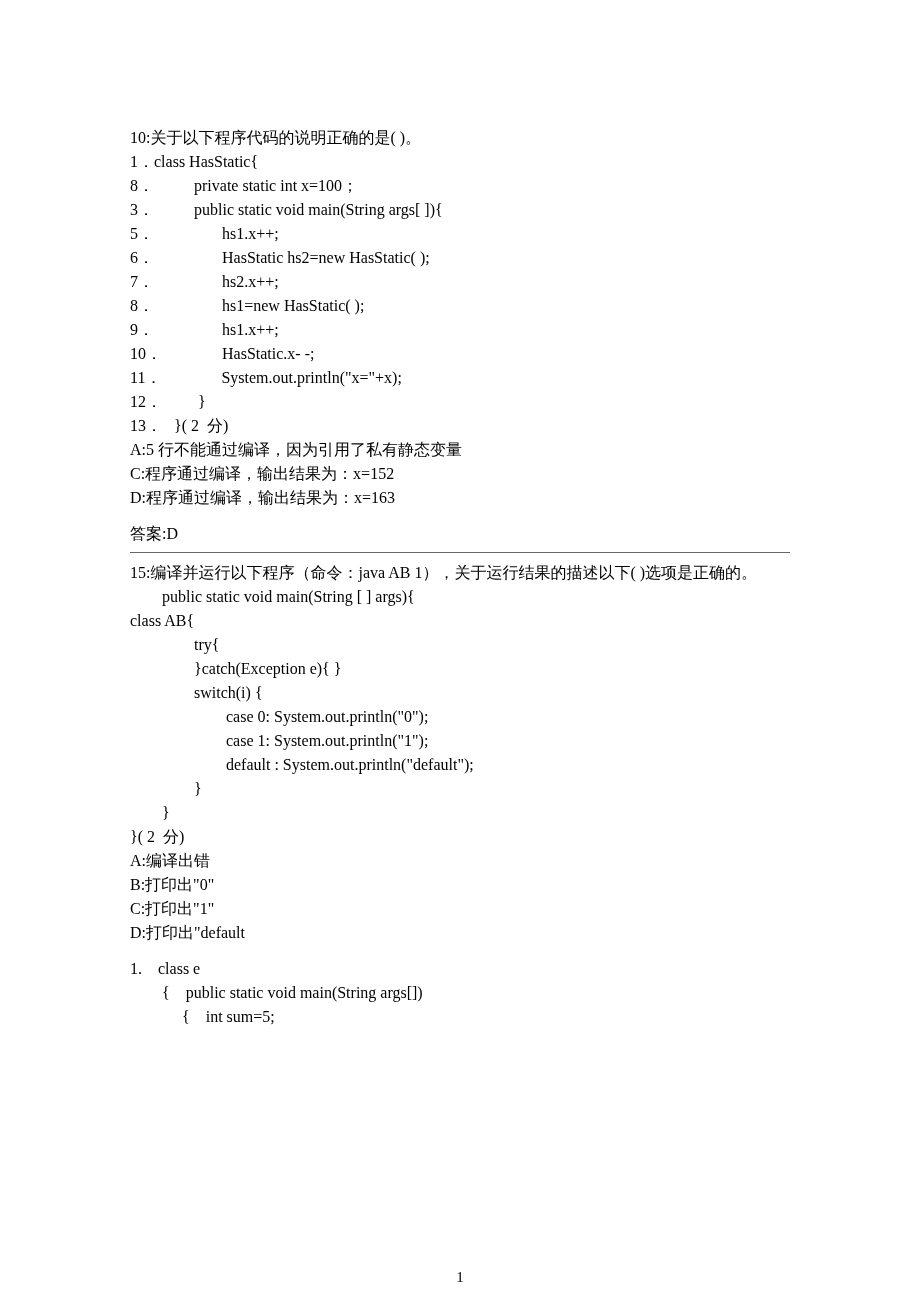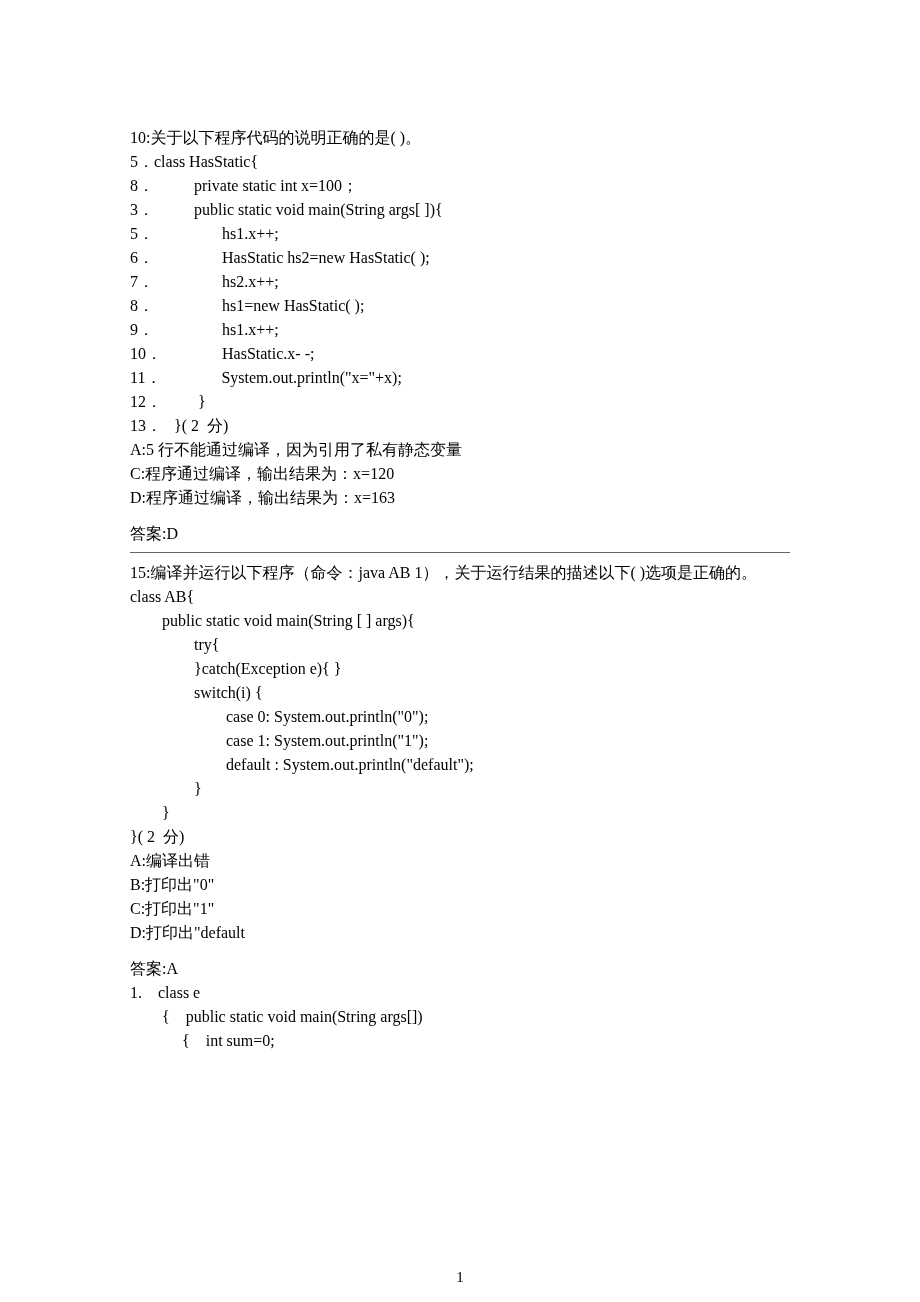--- a/index.html
+++ b/index.html
@@ -41,7 +41,7 @@
 
   <div>
     <div class="line">10:关于以下程序代码的说明正确的是( )。</div>
-    <div class="line">5．class HasStatic{</div>
+    <div class="line">1．class HasStatic{</div>
     <div class="line">8．          private static int x=100；</div>
     <div class="line">3．          public static void main(String args[ ]){</div>
     <div class="line">5．                 hs1.x++;</div>

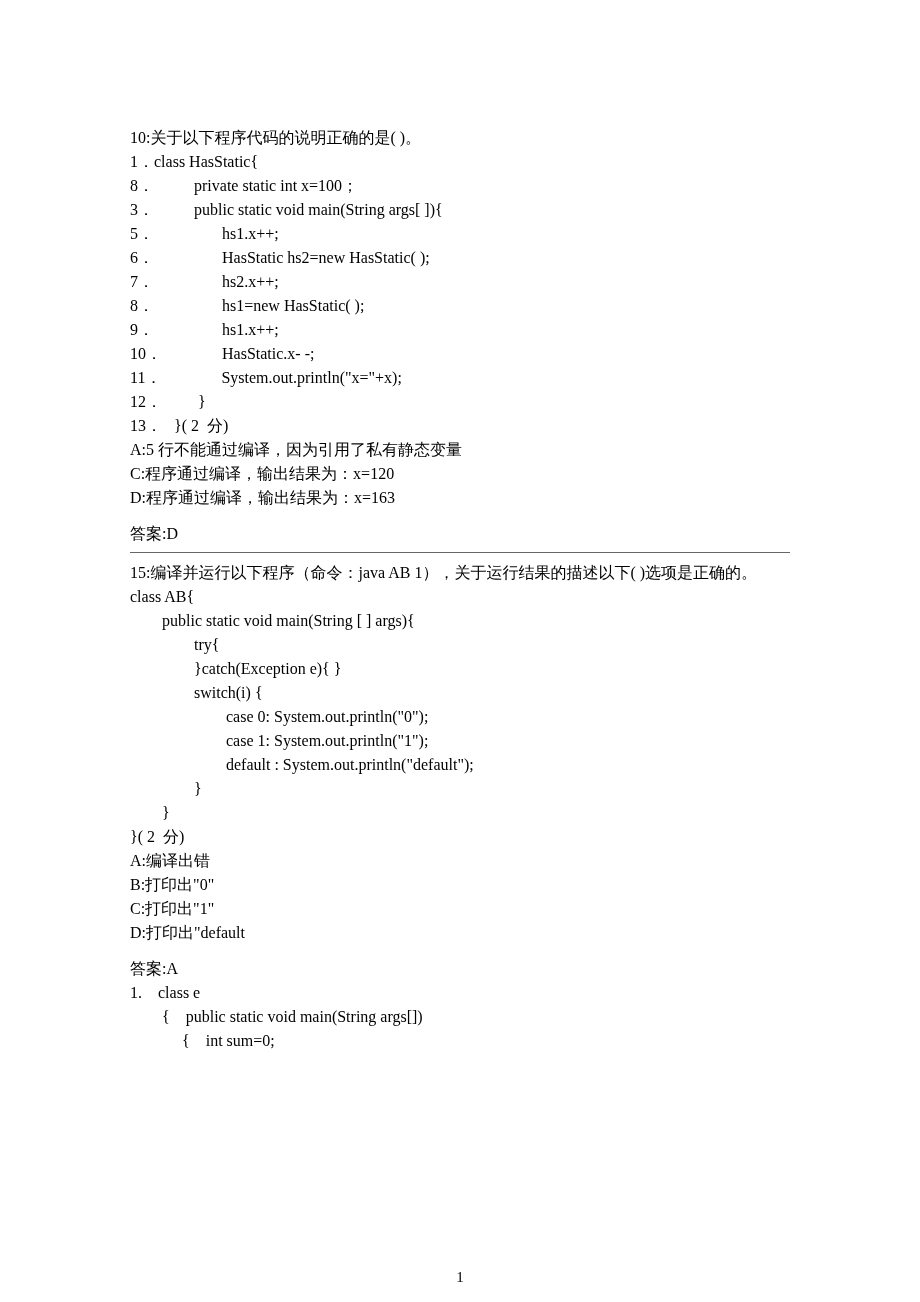--- a/index.html
+++ b/index.html
@@ -54,7 +54,7 @@
     <div class="line">12．         }</div>
     <div class="line">13．   }( 2  分)</div>
     <div class="line">A:5 行不能通过编译，因为引用了私有静态变量</div>
-    <div class="line">C:程序通过编译，输出结果为：x=120</div>
+    <div class="line">C:程序通过编译，输出结果为：x=152</div>
     <div class="line">D:程序通过编译，输出结果为：x=163</div>
     <div class="blank"></div>
     <div class="line">答案:D</div>

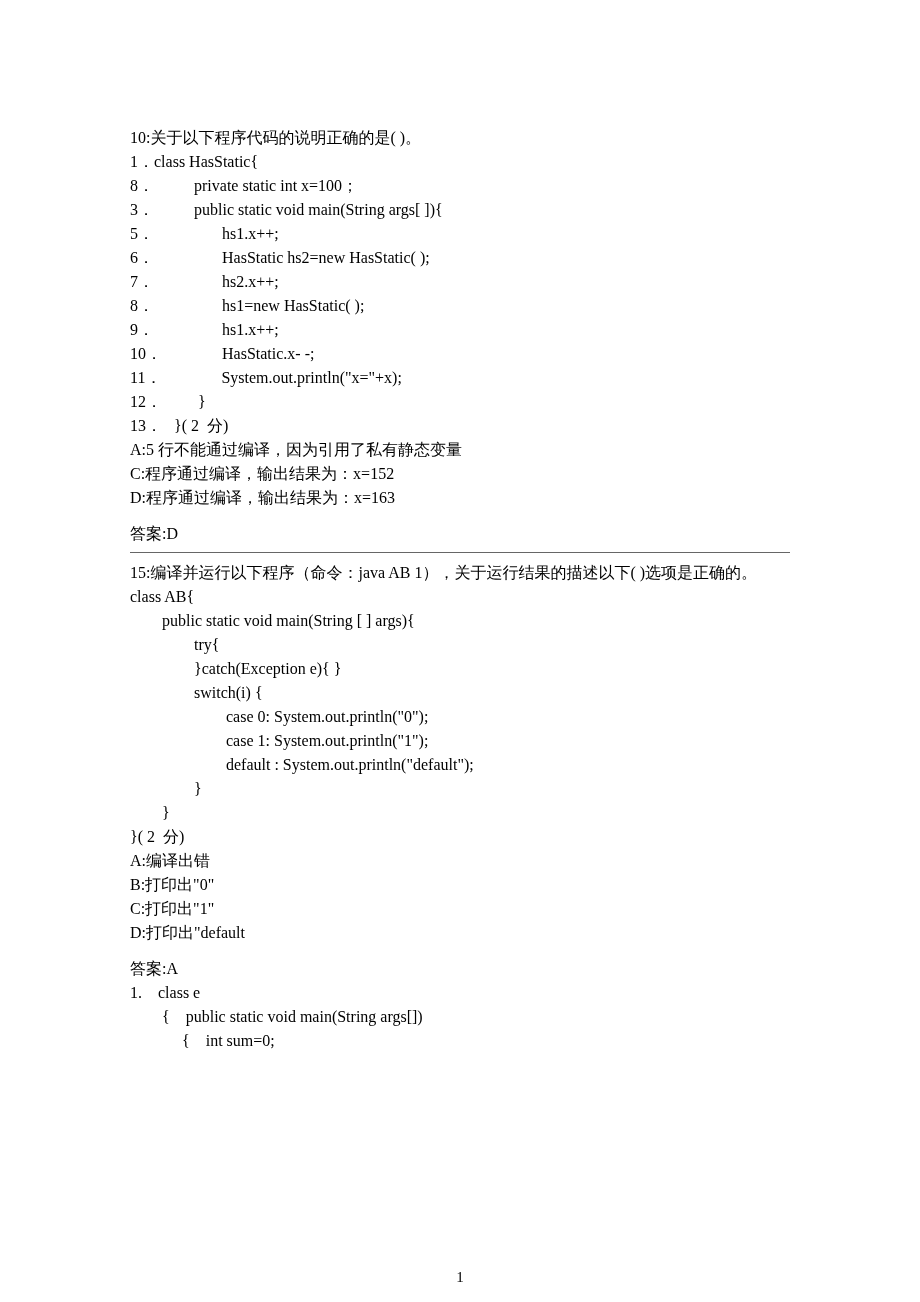--- a/index.html
+++ b/index.html
@@ -64,8 +64,8 @@
 
   <div>
     <div class="line">15:编译并运行以下程序（命令：java AB 1），关于运行结果的描述以下( )选项是正确的。</div>
+    <div class="line">        public static void main(String [ ] args){</div>
     <div class="line">class AB{</div>
-    <div class="line">        public static void main(String [ ] args){</div>
     <div class="line">                try{</div>
     <div class="line">                }catch(Exception e){ }</div>
     <div class="line">                switch(i) {</div>

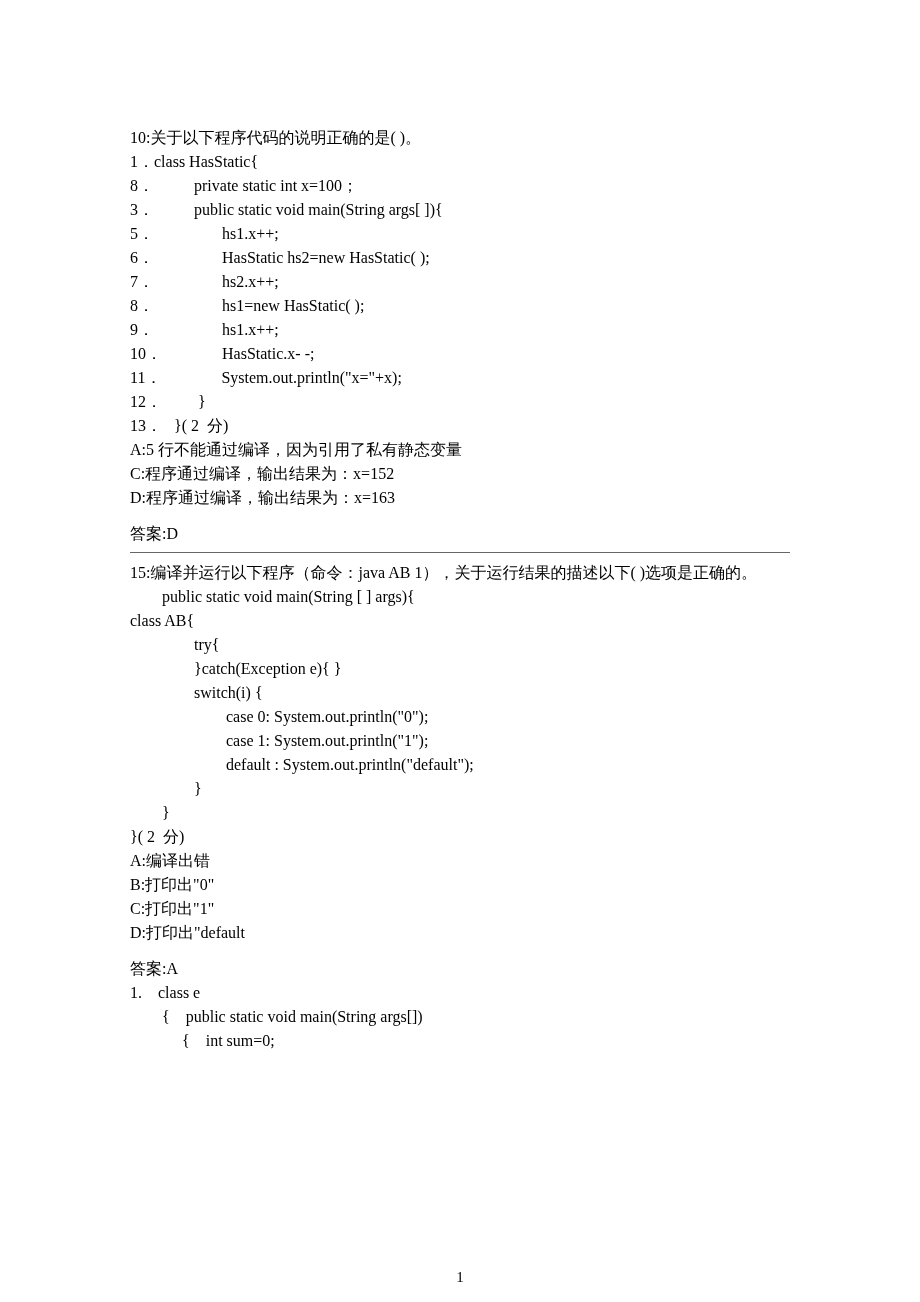--- a/index.html
+++ b/index.html
@@ -80,7 +80,6 @@
     <div class="line">C:打印出"1"</div>
     <div class="line">D:打印出"default</div>
     <div class="blank"></div>
-    <div class="line">答案:A</div>
   </div>
 
   <div>

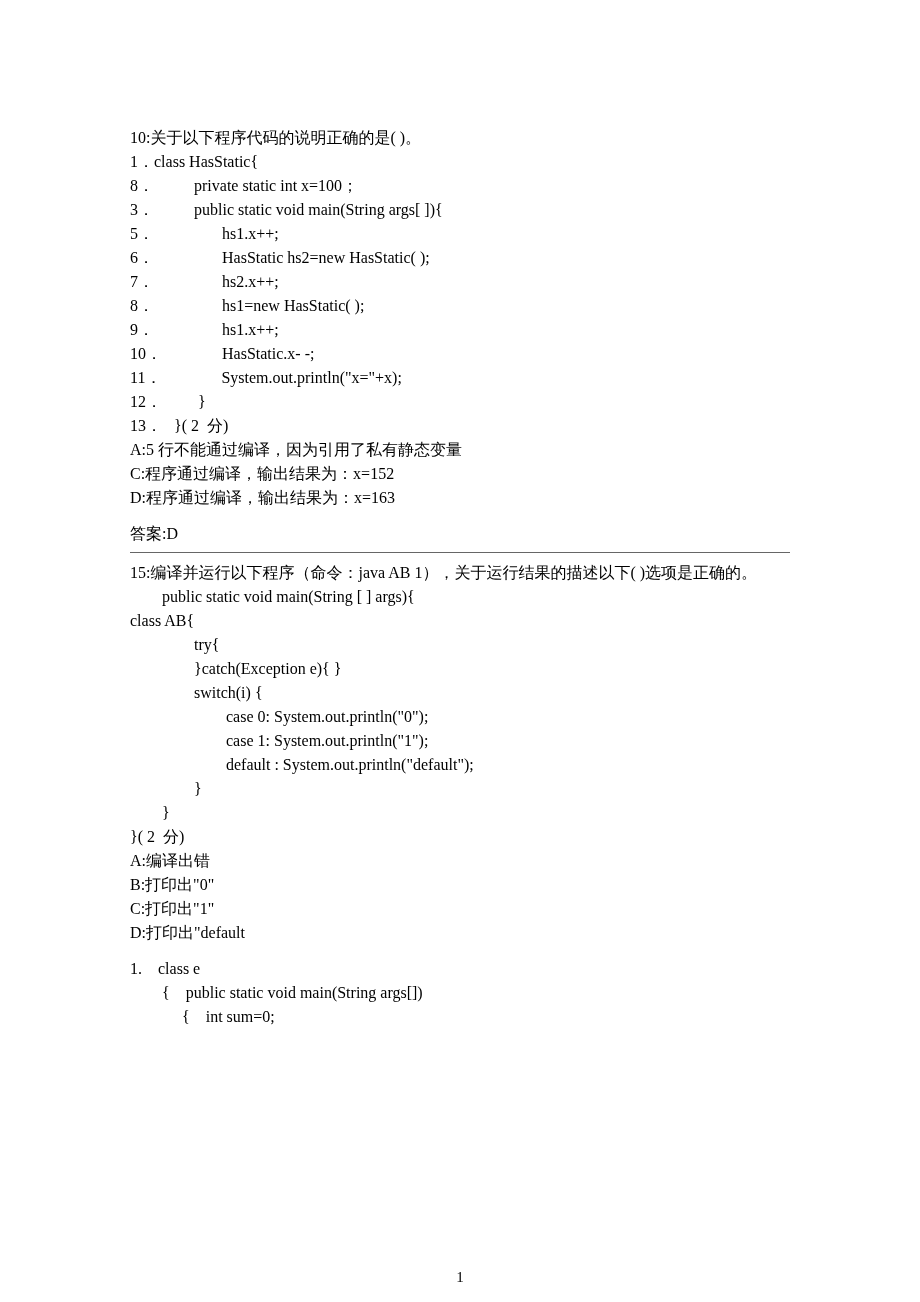--- a/index.html
+++ b/index.html
@@ -85,7 +85,7 @@
   <div>
     <div class="line">1.    class e</div>
     <div class="line">        {    public static void main(String args[])</div>
-    <div class="line">             {    int sum=0;</div>
+    <div class="line">             {    int sum=5;</div>
   </div>
 
   <div class="pagenum">1</div>

